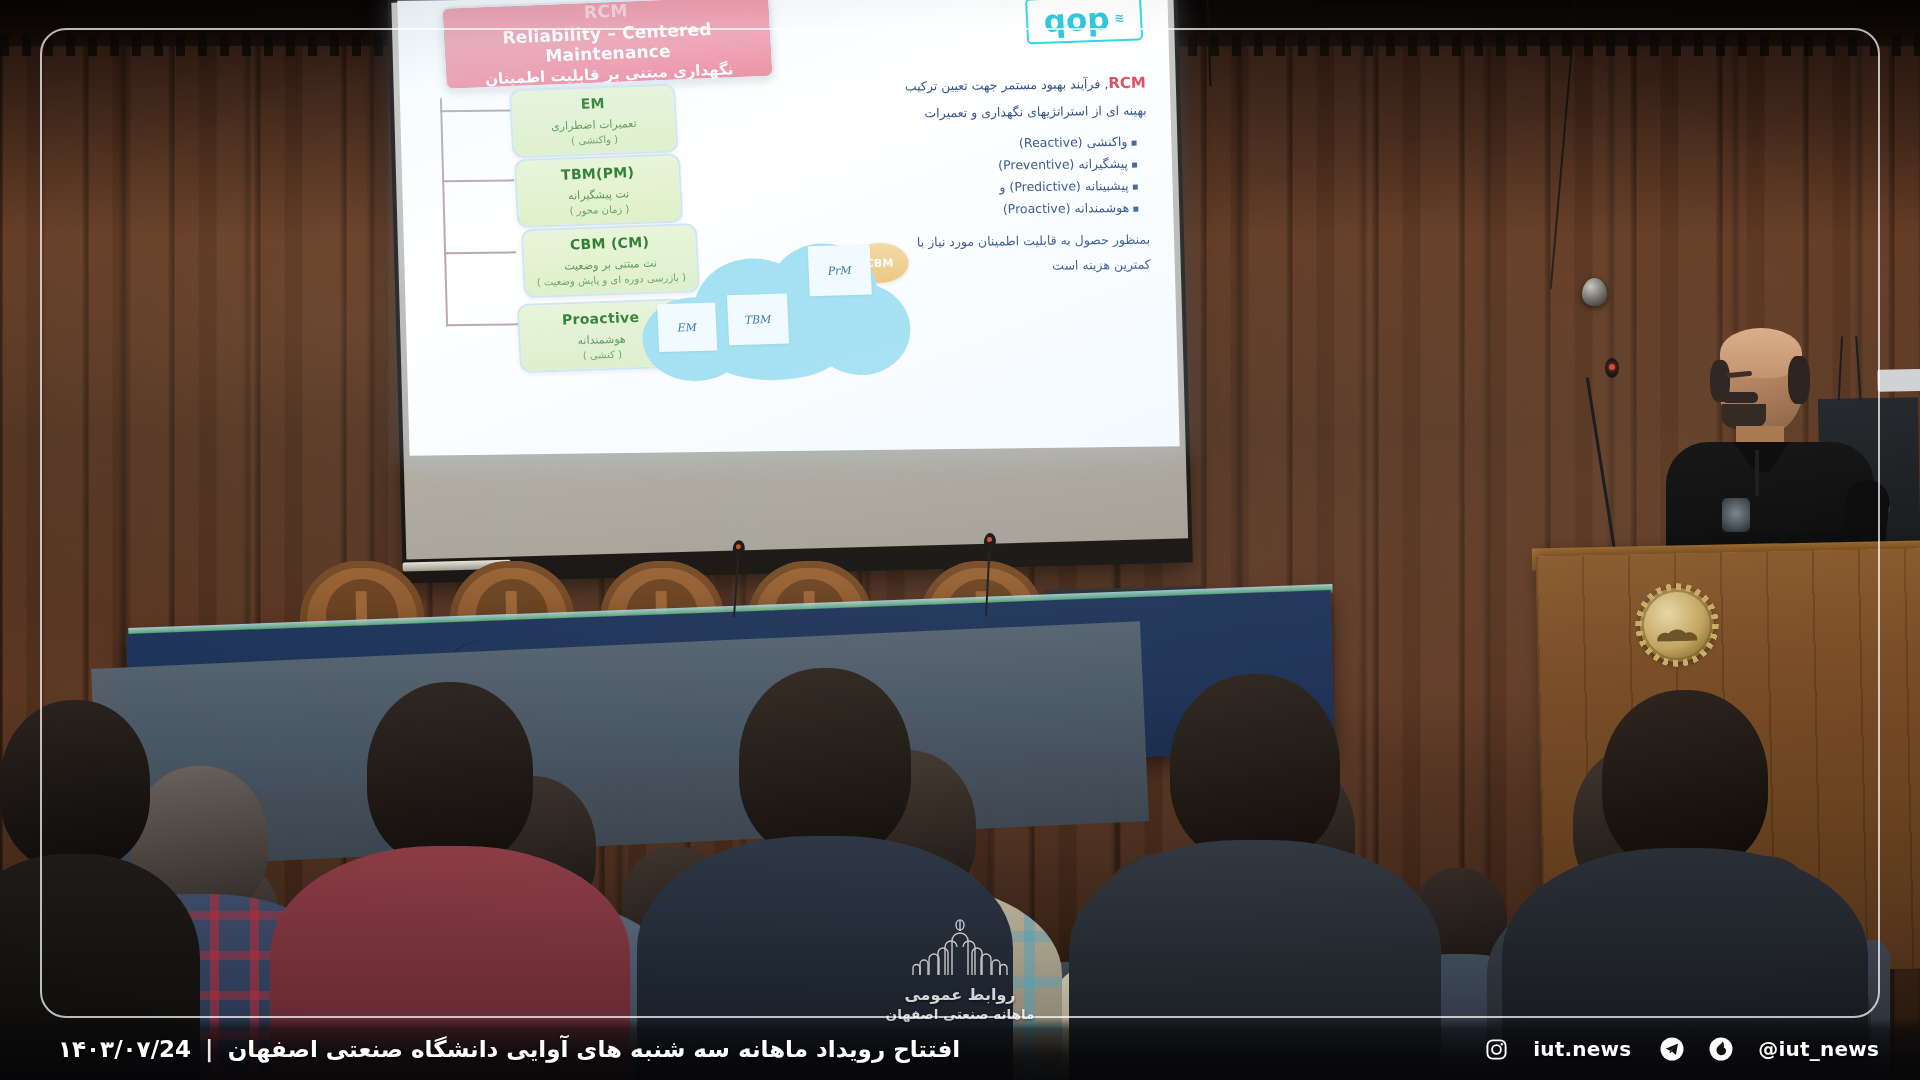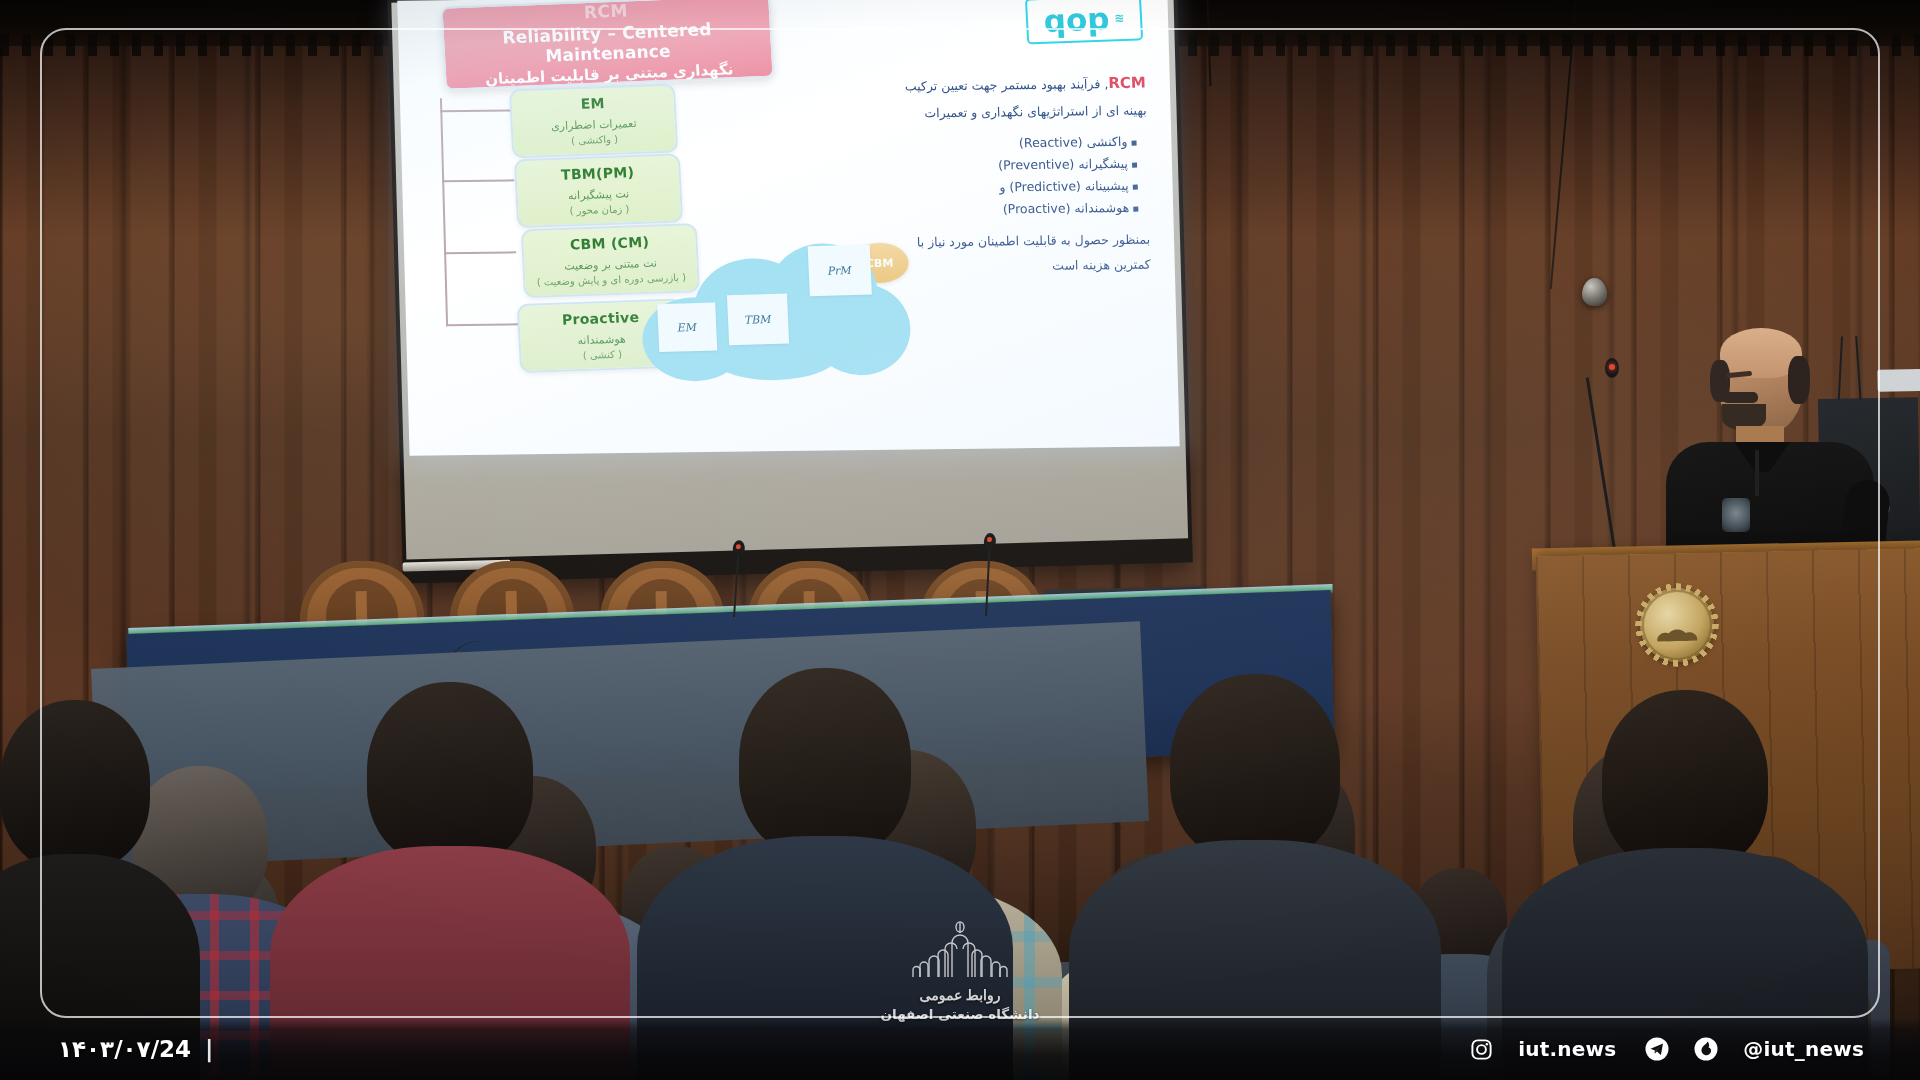--- a/index.html
+++ b/index.html
@@ -402,7 +402,7 @@
     opacity:.80; direction:rtl; pointer-events:none;
   }
   .watermark .wm-logo{ margin:0 auto 4px; width:110px; height:62px; opacity:.92; }
-  .watermark .wm-l1{ font-size:14px; font-weight:bold; letter-spacing:5px; text-shadow:0 1px 3px rgba(0,0,0,.8);font-family:Liberation Serif, serif;}
+  .watermark .wm-l1{ font-size:16px; font-weight:bold; letter-spacing:5px; text-shadow:0 1px 3px rgba(0,0,0,.8);}
   .watermark .wm-l2{ font-size:13.5px; font-weight:bold; letter-spacing:.5px; margin-top:2px; text-shadow:0 1px 3px rgba(0,0,0,.8);}
 
   

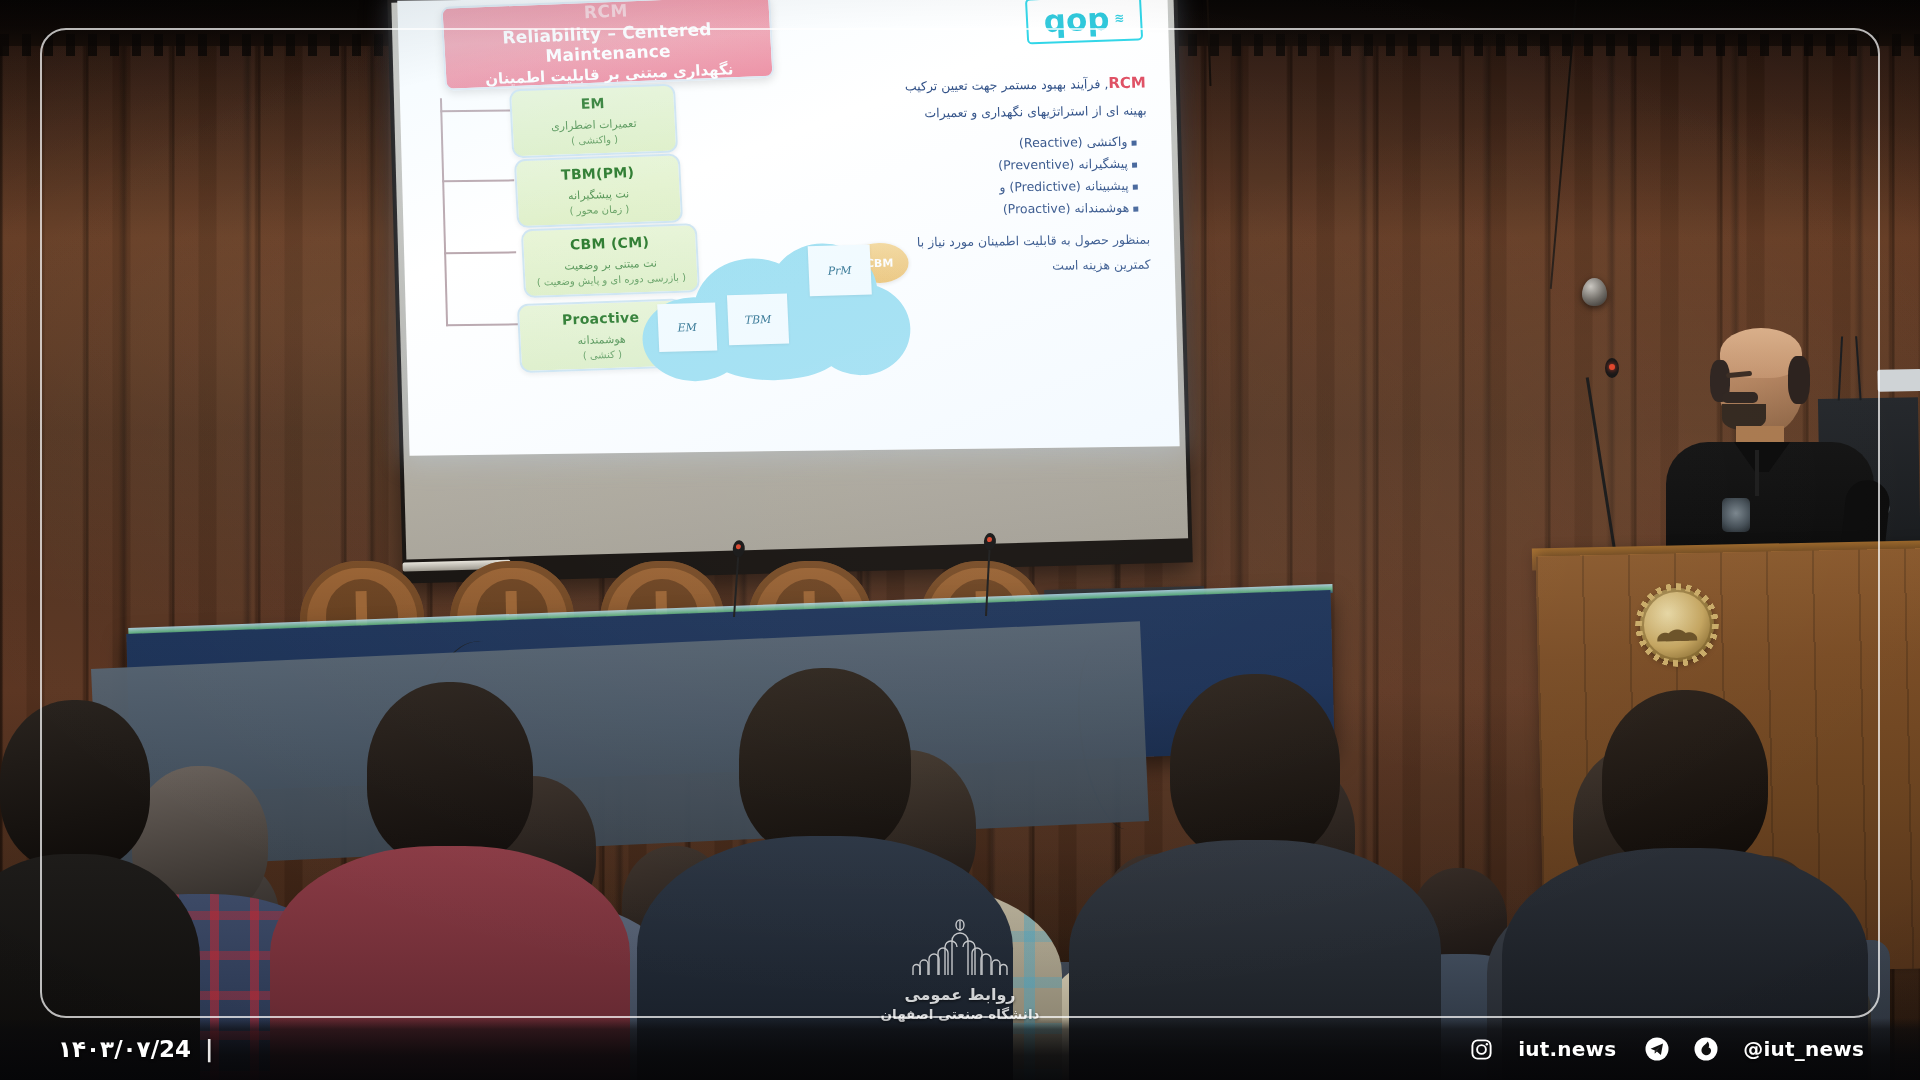--- a/index.html
+++ b/index.html
@@ -662,7 +662,7 @@
       <path d="M102 60 V53 a3.5 3.5 0 0 0 -7 0 V60"></path>
     </svg>
     <div class="wm-l1">روابط عمومی</div>
-    <div class="wm-l2">دانشگاه صنعتی اصفهان</div>
+    <div class="wm-l2">ماهانه صنعتی اصفهان</div>
   </div>
 
   <div class="footer">

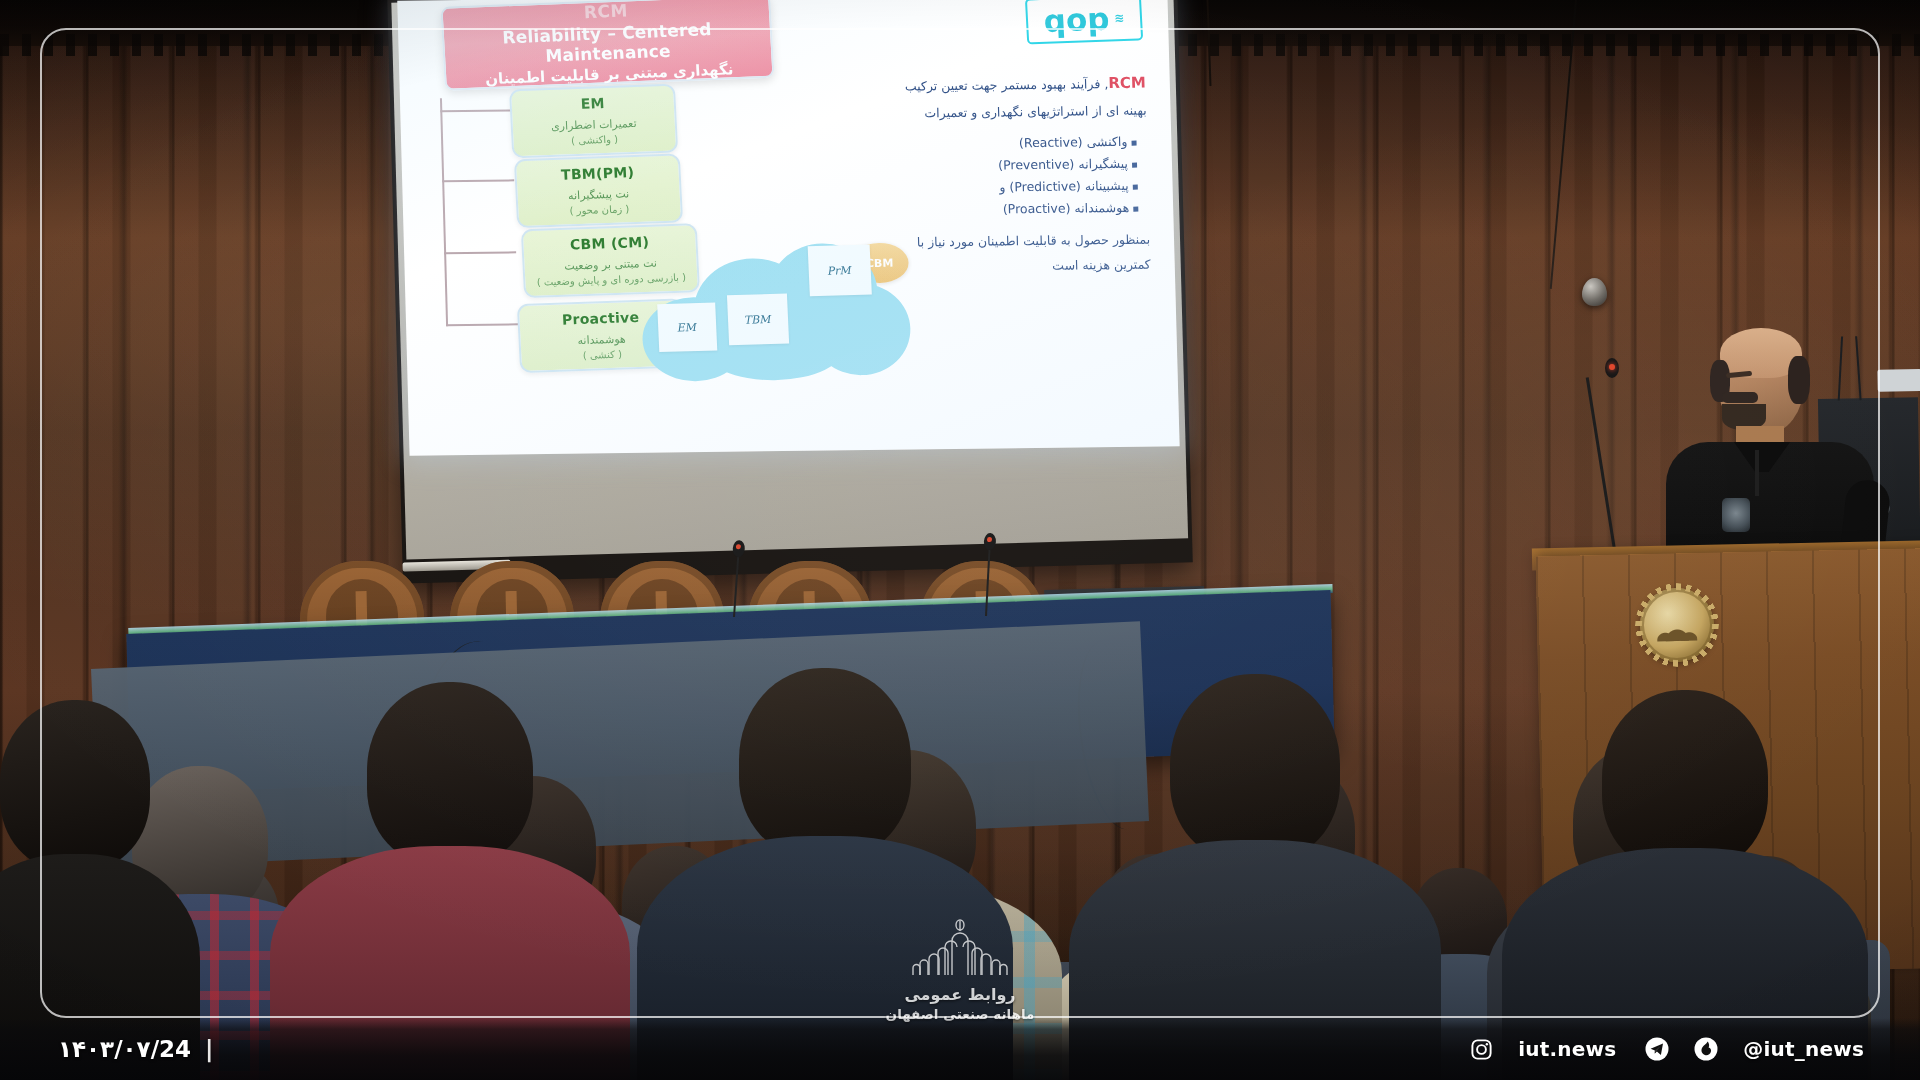--- a/index.html
+++ b/index.html
@@ -668,6 +668,7 @@
   <div class="footer">
 
     <div class="footer-caption">
+      <span>افتتاح رویداد ماهانه سه شنبه های آوایی دانشگاه صنعتی اصفهان</span>
       <span class="sep">|</span>
       <span class="date">۱۴۰۳/۰۷/24</span>
     </div>

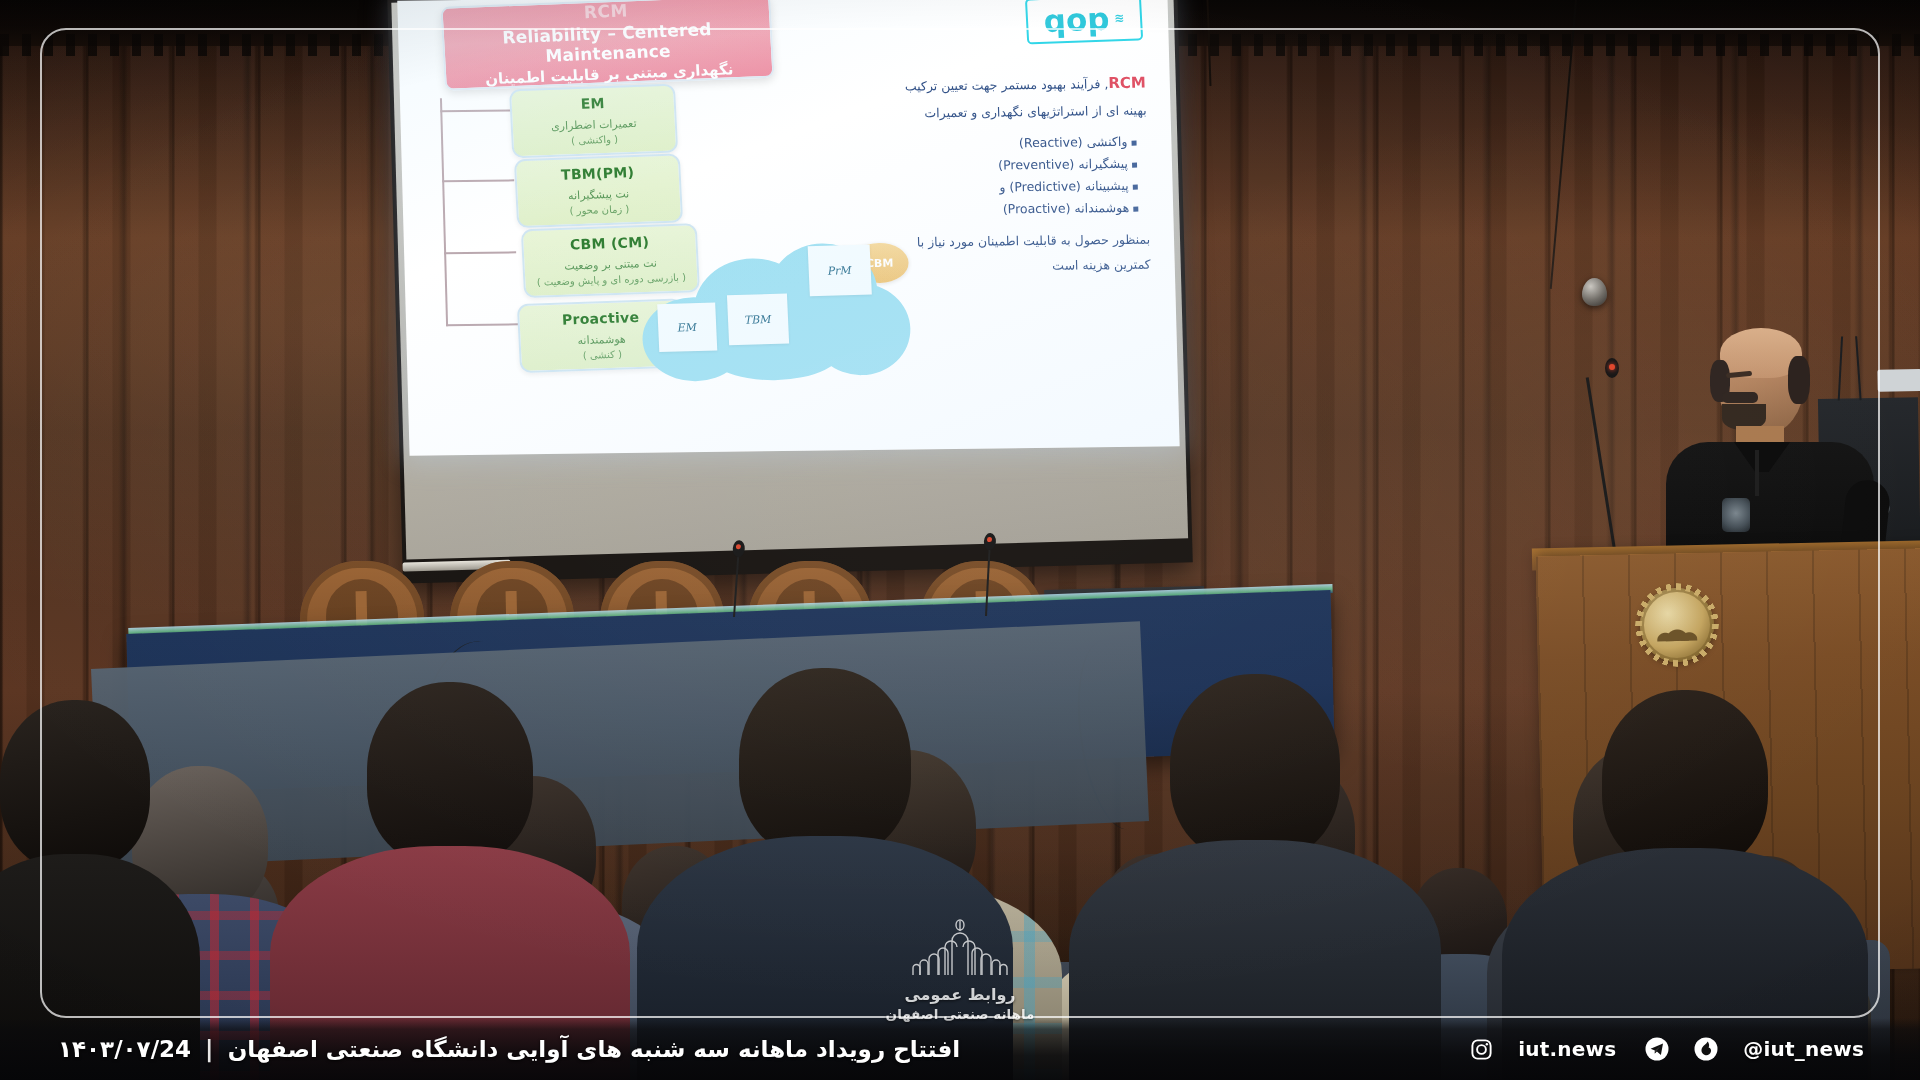--- a/index.html
+++ b/index.html
@@ -386,7 +386,7 @@
   .footer-caption .date{ font-size:23px; font-weight:bold; }
 
   .socials{
-    position:absolute; right:52px; top:50%; transform:translateY(-50%);
+    position:absolute; right:37px; top:50%; transform:translateY(-50%);
     display:flex; align-items:center; gap:25px; direction:ltr;
     color:#fff; font-size:20px; font-weight:bold;
     text-shadow:0 1px 3px rgba(0,0,0,.9);

